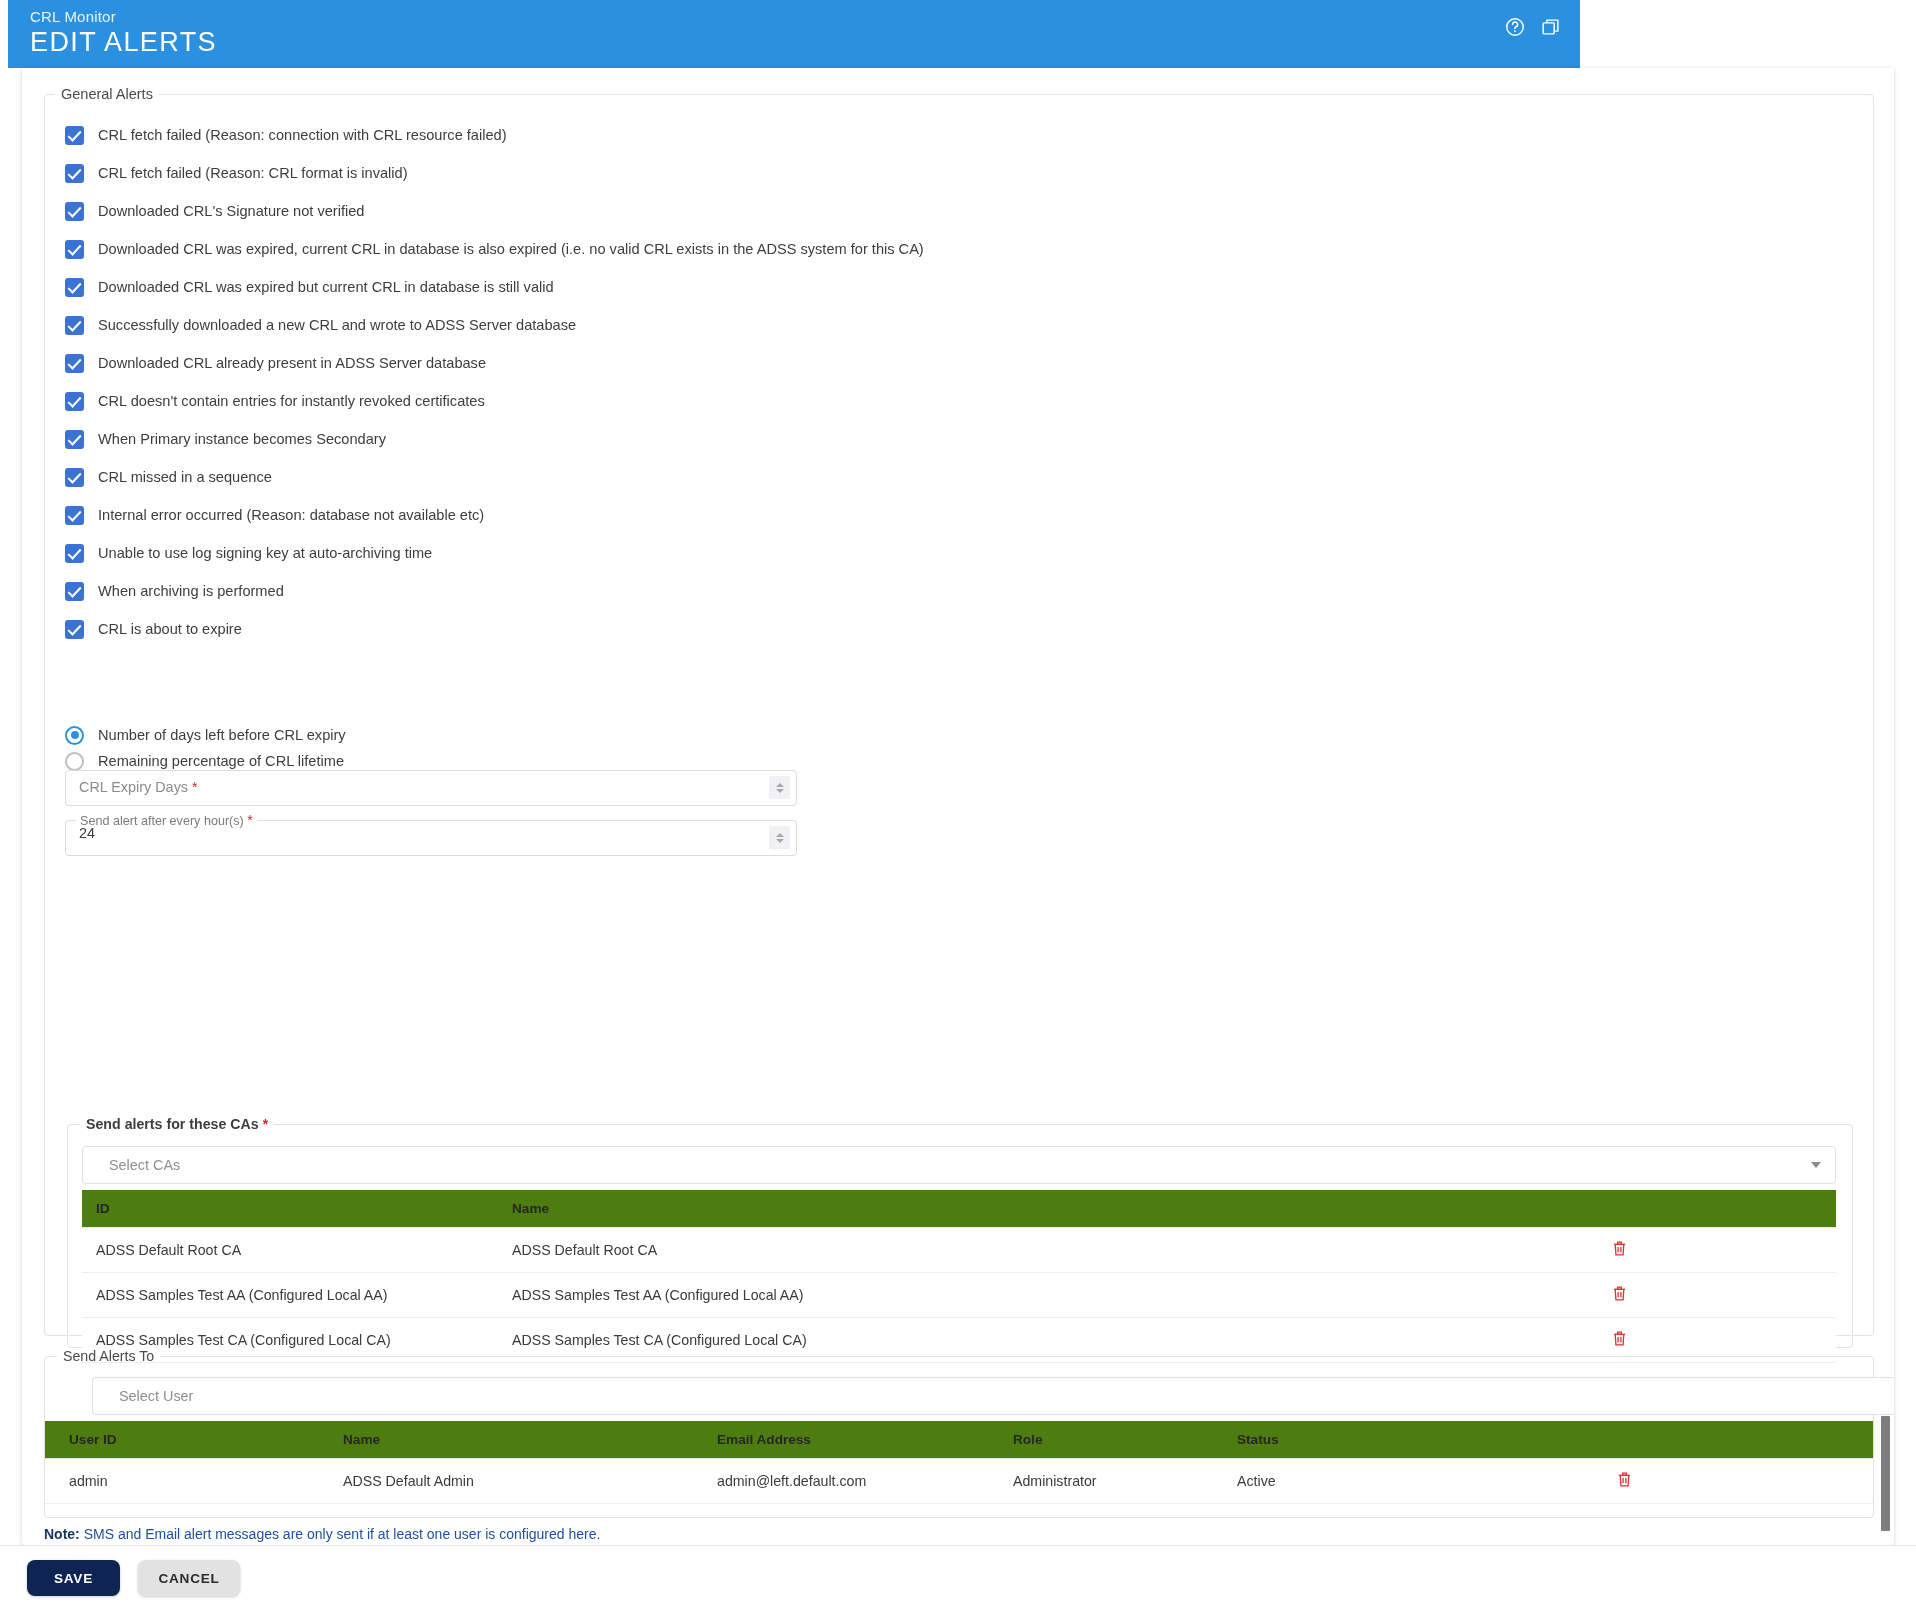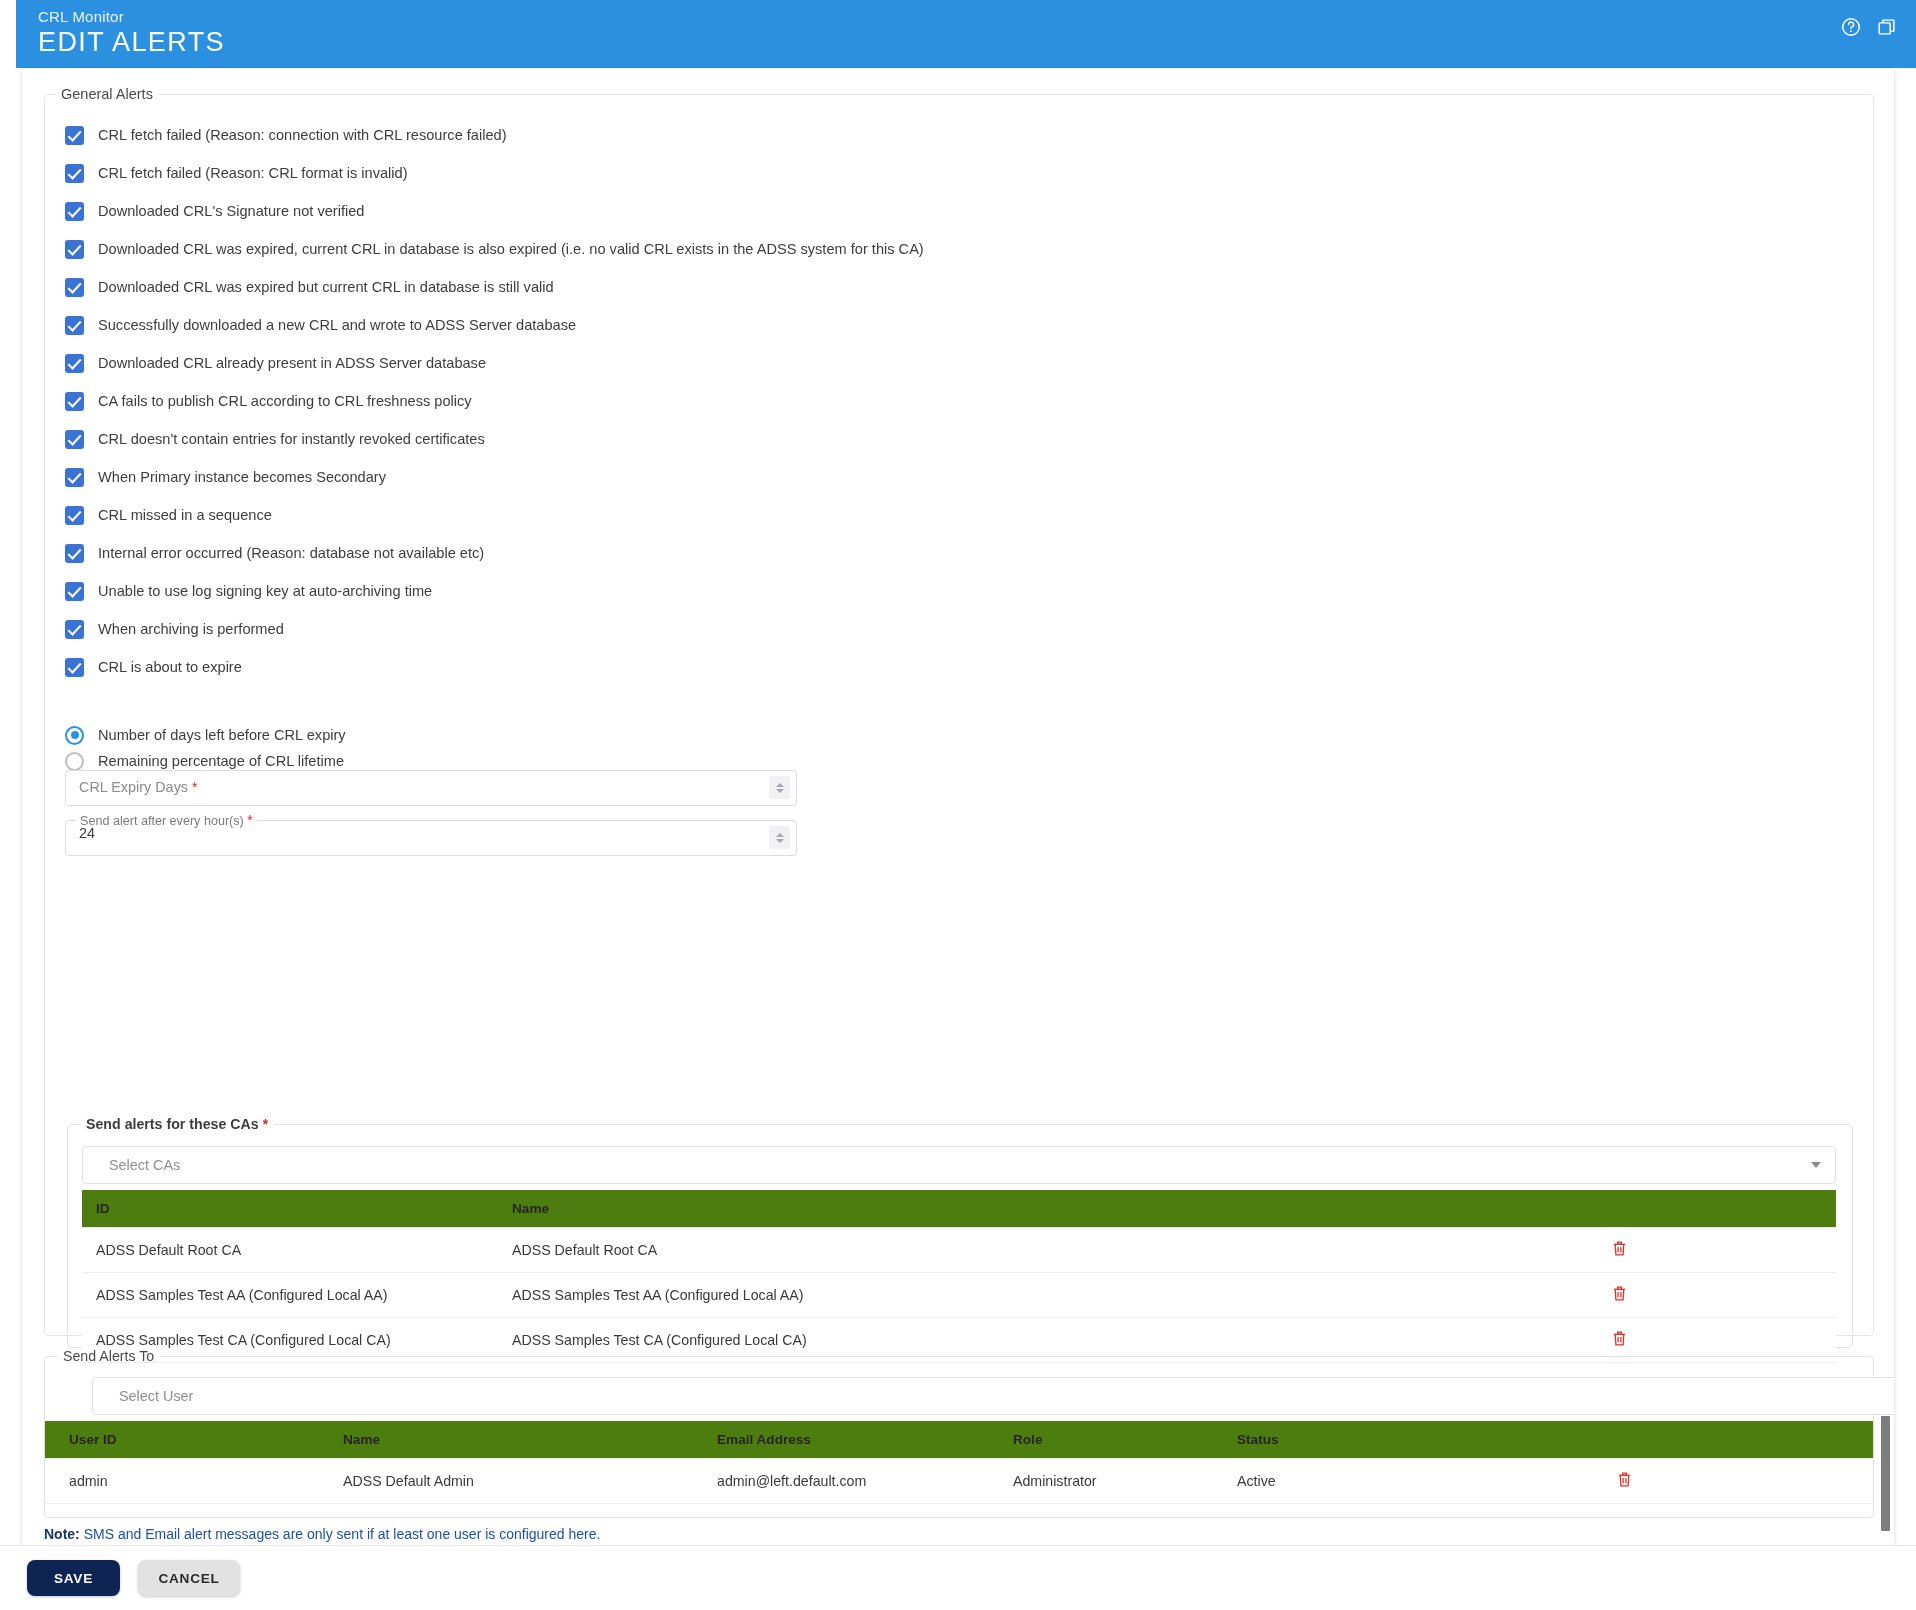--- a/index.html
+++ b/index.html
@@ -18,8 +18,8 @@
 
   
   .topbar {
-    position: absolute; top: 0; left: 16px;
-    width: 1900px; height: 68px;
+    position: absolute; top: 0; left: 8px;
+    width: 1572px; height: 68px;
     background: #2b90e0;
     padding-left: 48px;
   }

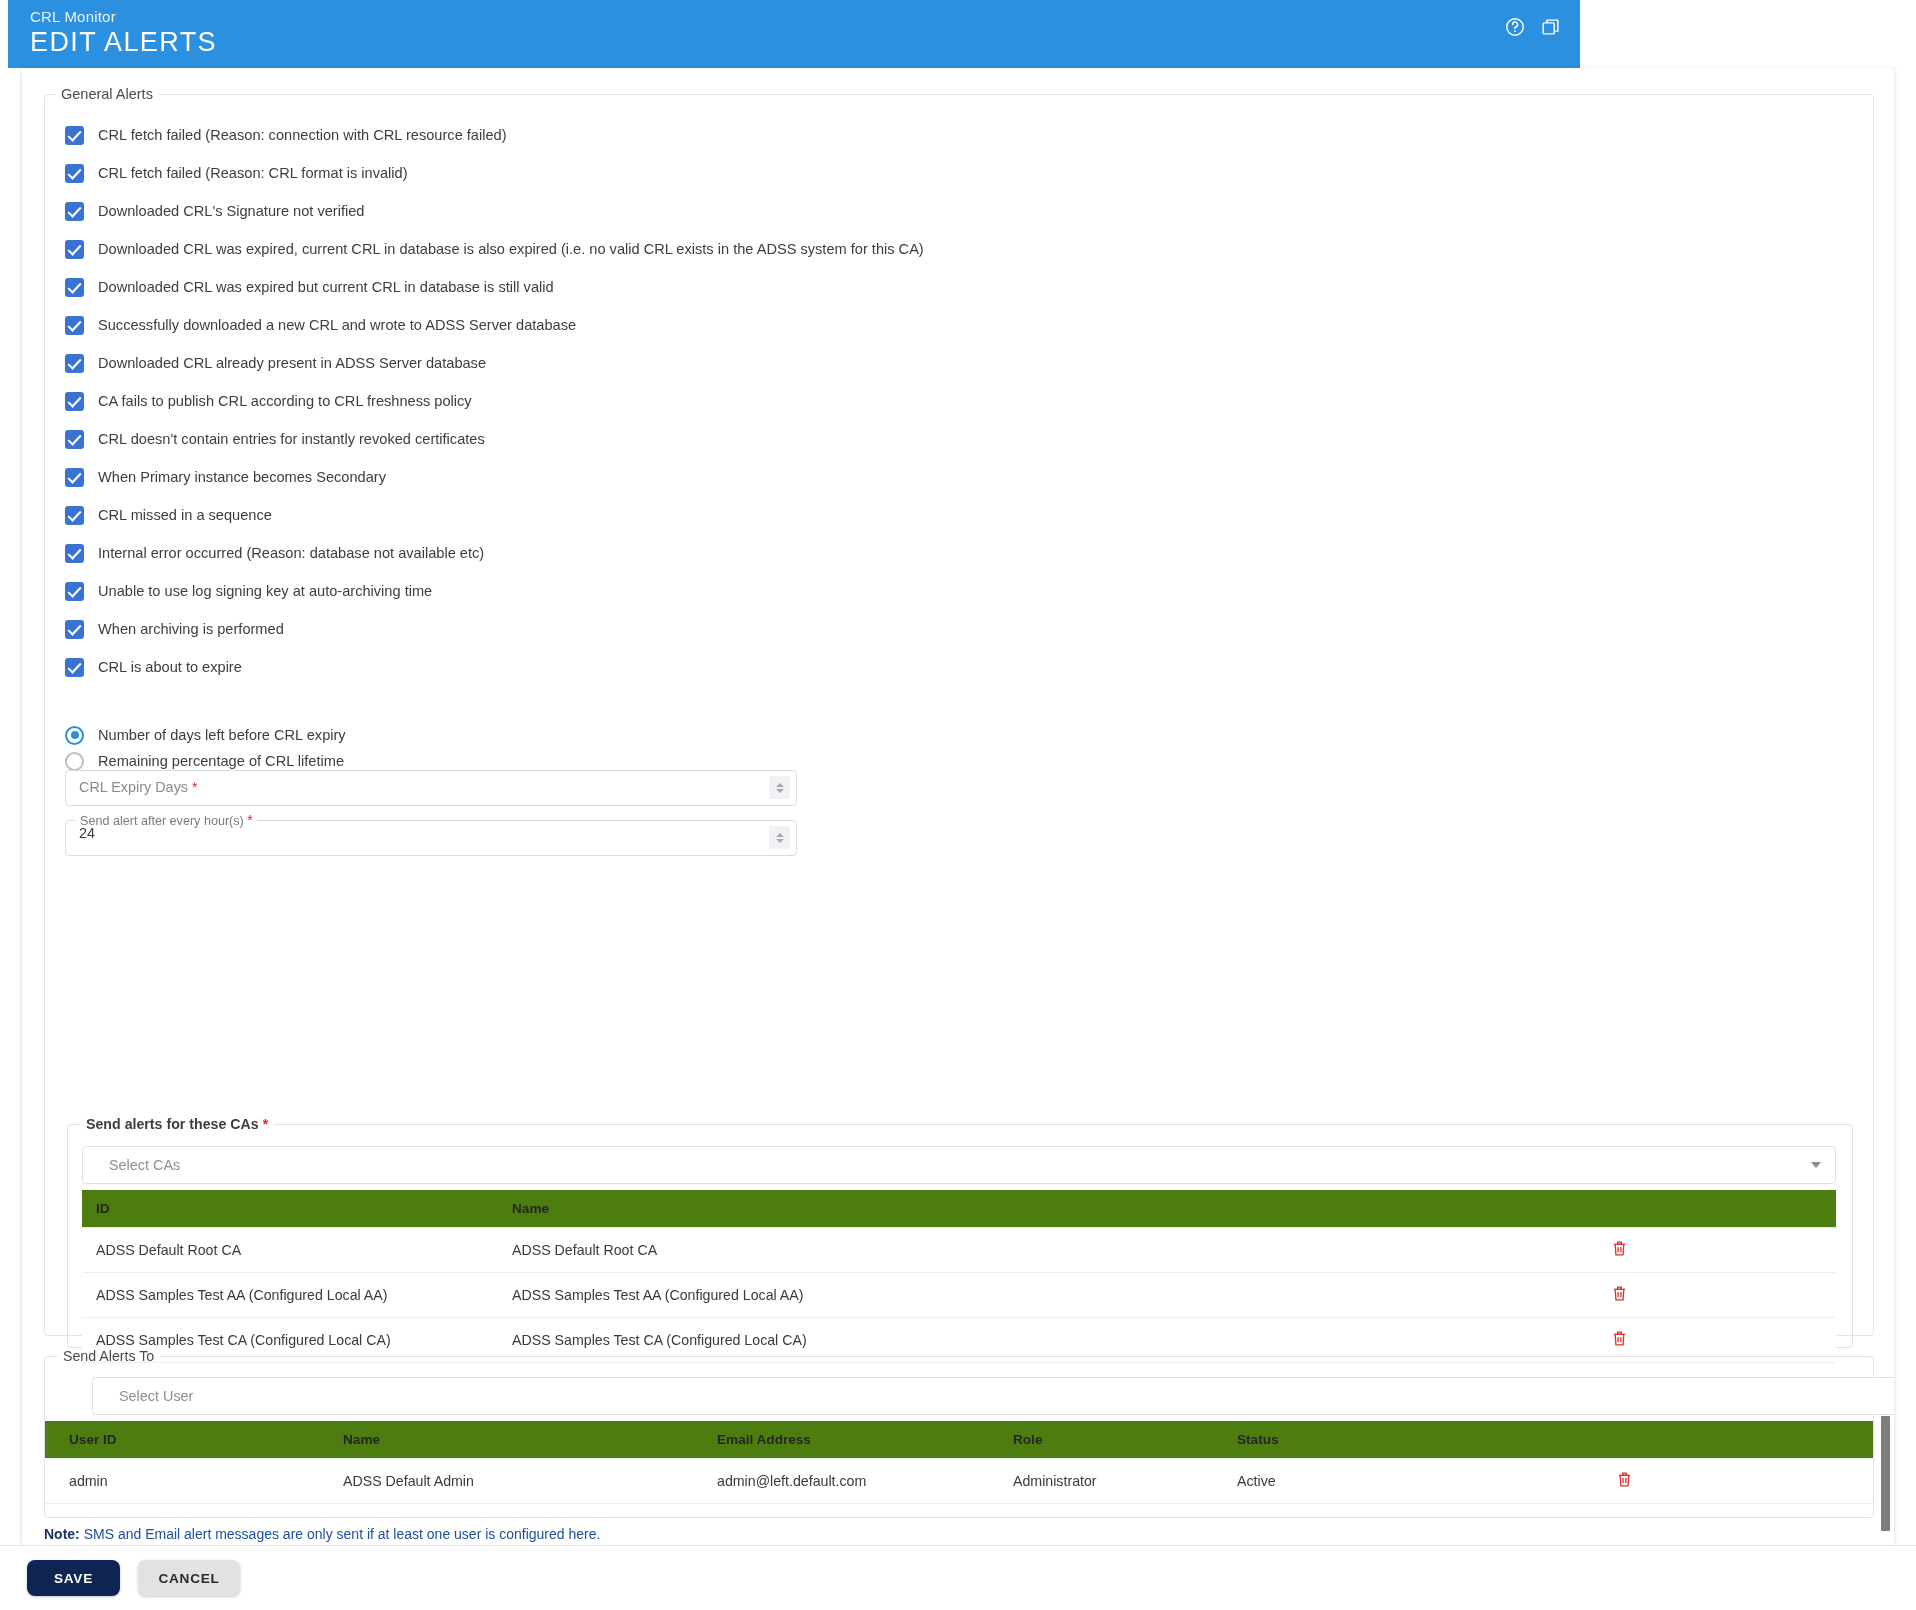--- a/index.html
+++ b/index.html
@@ -371,10 +371,6 @@
             <div class="chk-row">
               <span class="cb"></span>
               <span class="chk-label">Downloaded CRL already present in ADSS Server database</span>
-            </div>
-            <div class="chk-row">
-              <span class="cb"></span>
-              <span class="chk-label">CA fails to publish CRL according to CRL freshness policy</span>
             </div>
             <div class="chk-row">
               <span class="cb"></span>

